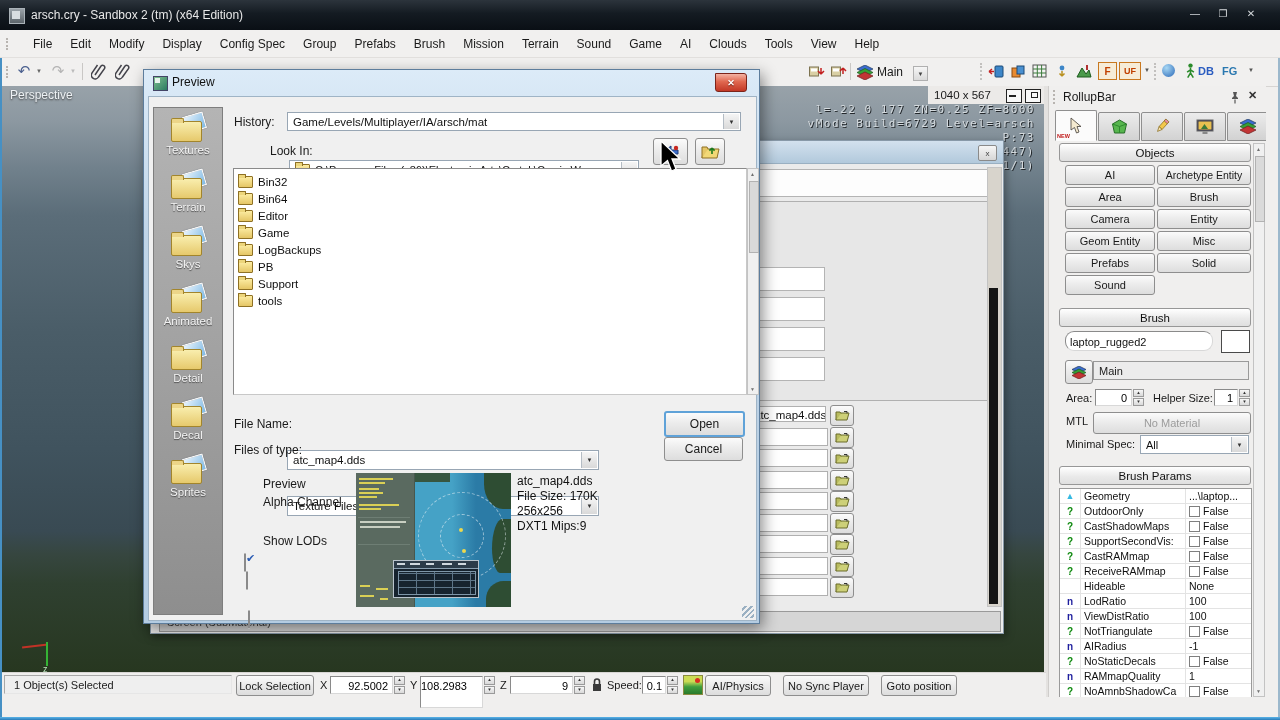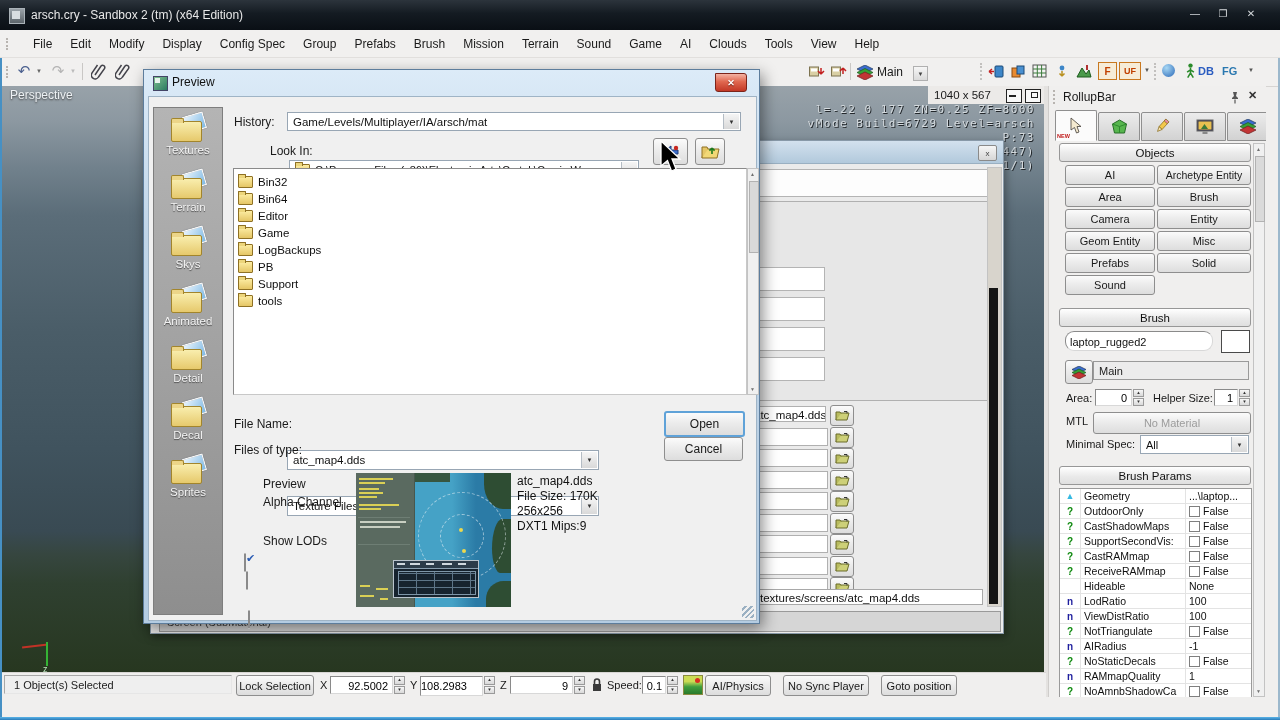--- a/index.html
+++ b/index.html
@@ -280,7 +280,6 @@
         </svg>
       </div>
 
-    <div class="abs" style="left:520px;top:448px;width:312px;height:16px;background:#fff;border:1px solid #a8a8a8;font-size:11.5px;color:#111;line-height:16px;padding-left:88px;box-sizing:border-box;white-space:nowrap;overflow:hidden;">textures/screens/atc_map4.dds</div>
 
     <div class="abs scrltrk" style="left:836px;top:26px;width:13px;height:438px;background:#d8d4cc;">
       <span class="abs" style="left:1px;top:120px;width:9px;height:316px;background:#141414;"></span>

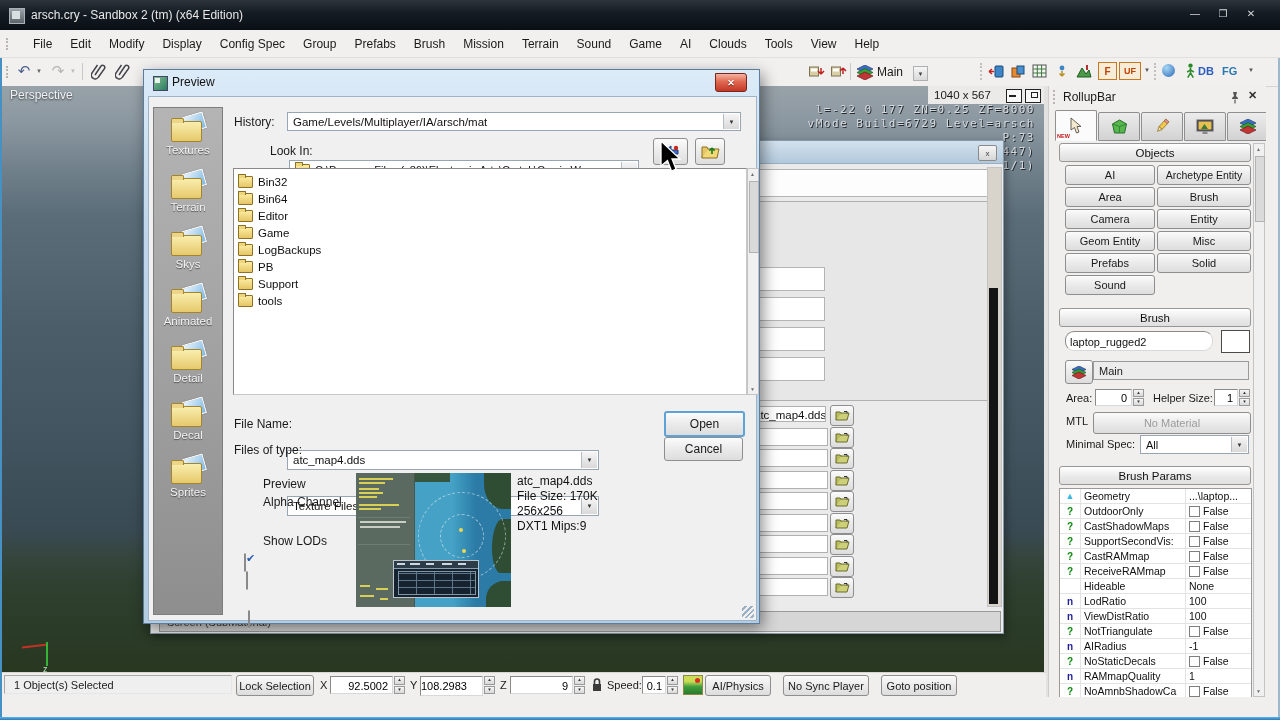--- a/index.html
+++ b/index.html
@@ -742,7 +742,7 @@
         <i>▼</i>
       </span>
     <span class="abs lbl" style="left:410px;top:6px;">Y</span>
-    <div class="abs sunk" style="left:420px;top:3px;width:63px;height:20px;font-size:11px;text-align:right;line-height:18px;padding-right:16px;box-sizing:border-box;">108.2983</div>
+    <div class="abs sunk" style="left:420px;top:3px;width:63px;height:32px;font-size:11px;text-align:right;line-height:18px;padding-right:16px;box-sizing:border-box;">108.2983</div>
     <span class="abs spin" style="left:484px;top:3px;width:11px;height:18px;">
         <i>▲</i>
         <i>▼</i>

